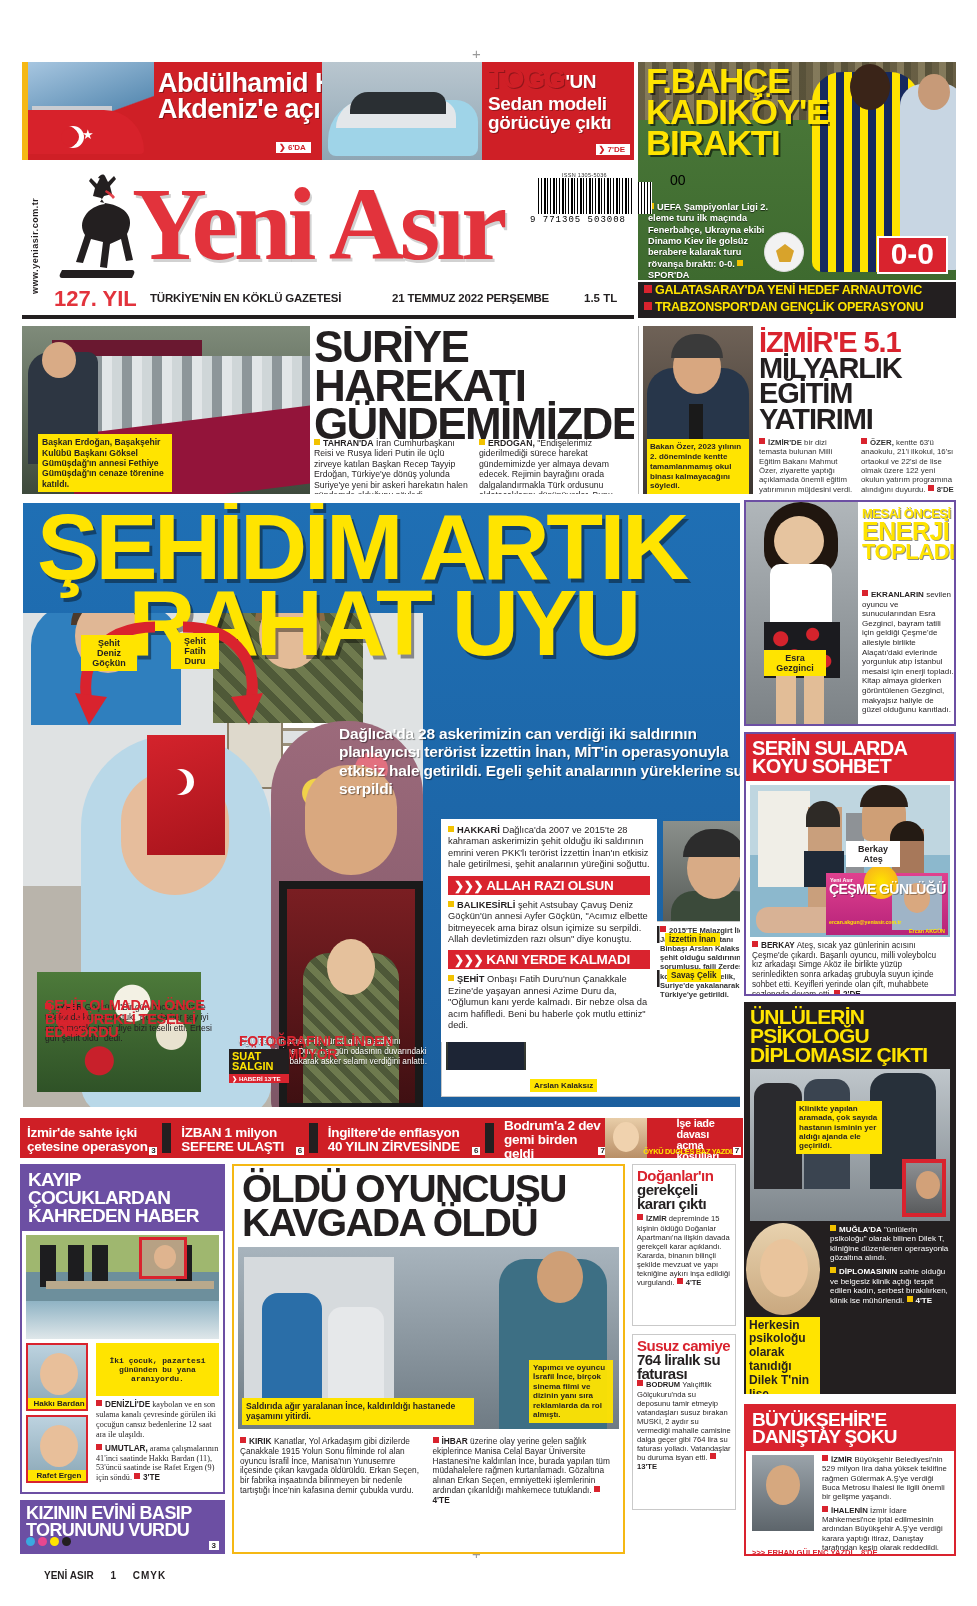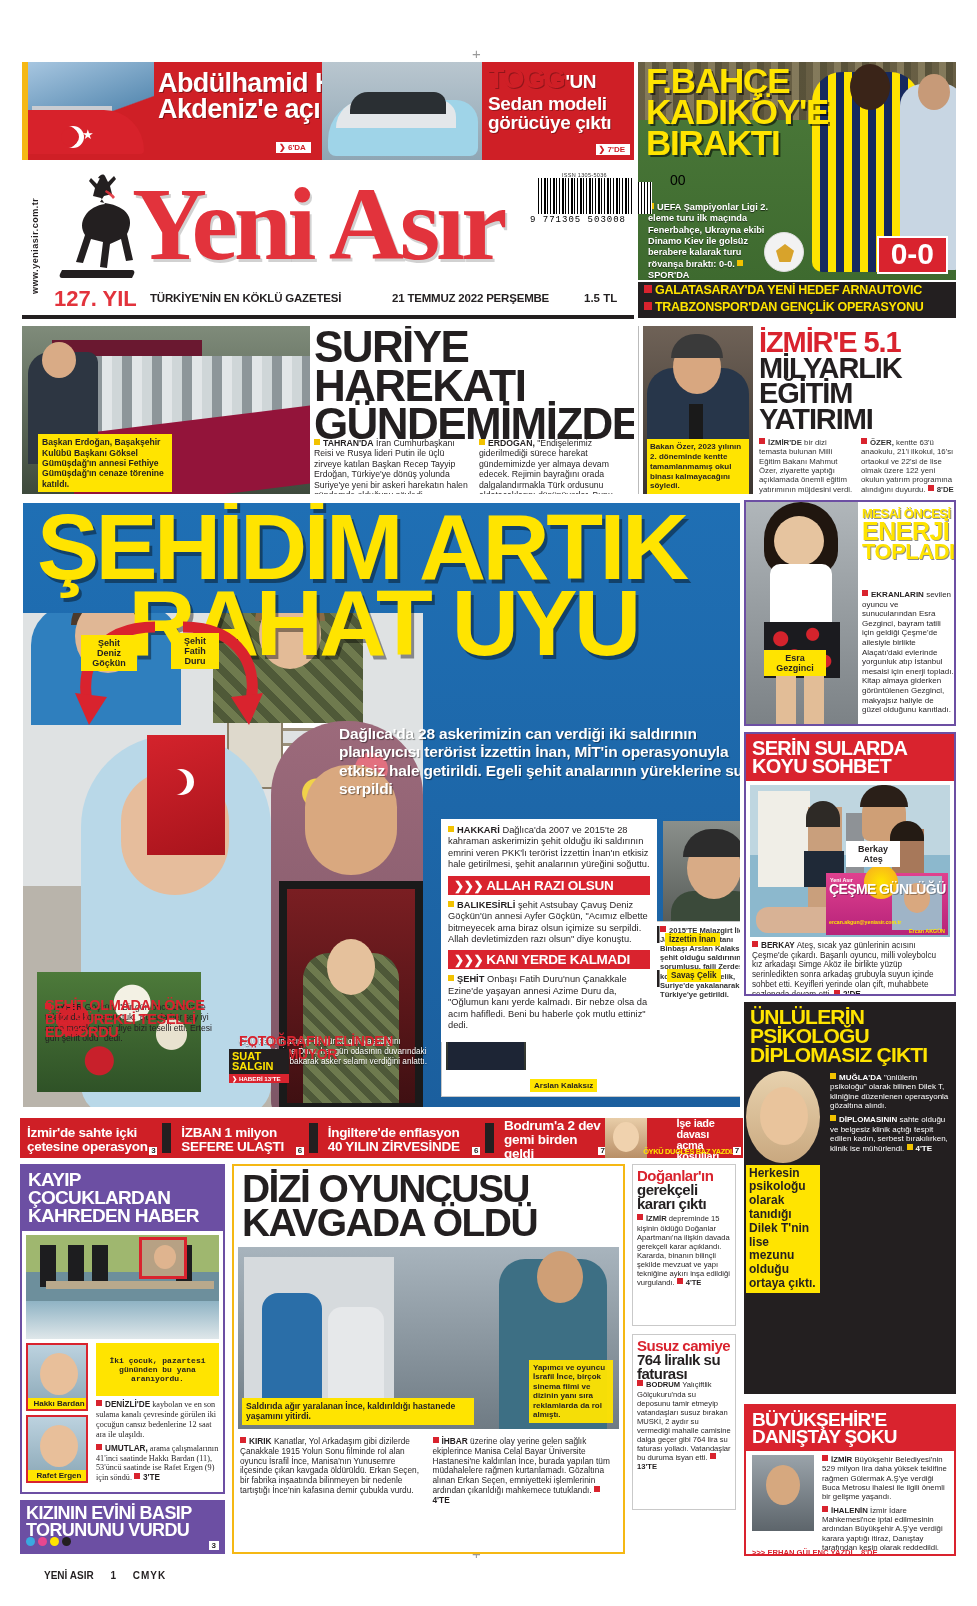--- a/index.html
+++ b/index.html
@@ -626,6 +626,15 @@
     <div class="psiko-h">
       <span>ÜNLÜLERİN PSİKOLOĞU</span><br><span>DİPLOMASIZ ÇIKTI</span>
     </div>
+    <div class="psiko-photo" style="height:152px;">
+      <div class="ps-woman"></div>
+      <div class="ps-cop2"></div>
+      <div class="ps-cop"></div>
+      <div class="ps-cap">Klinikte yapılan aramada, çok sayıda hastanın isminin yer aldığı ajanda ele geçirildi.</div>
+      <div class="ps-inset">
+          <div class="ps-inset-in"></div>
+        </div>
+    </div>
     <div class="psiko-bot" style="min-height:180px;">
       <div class="ps-face"></div>
       <div class="ps-ycap">Herkesin psikoloğu olarak tanıdığı Dilek T'nin lise mezunu olduğu ortaya çıktı.</div>

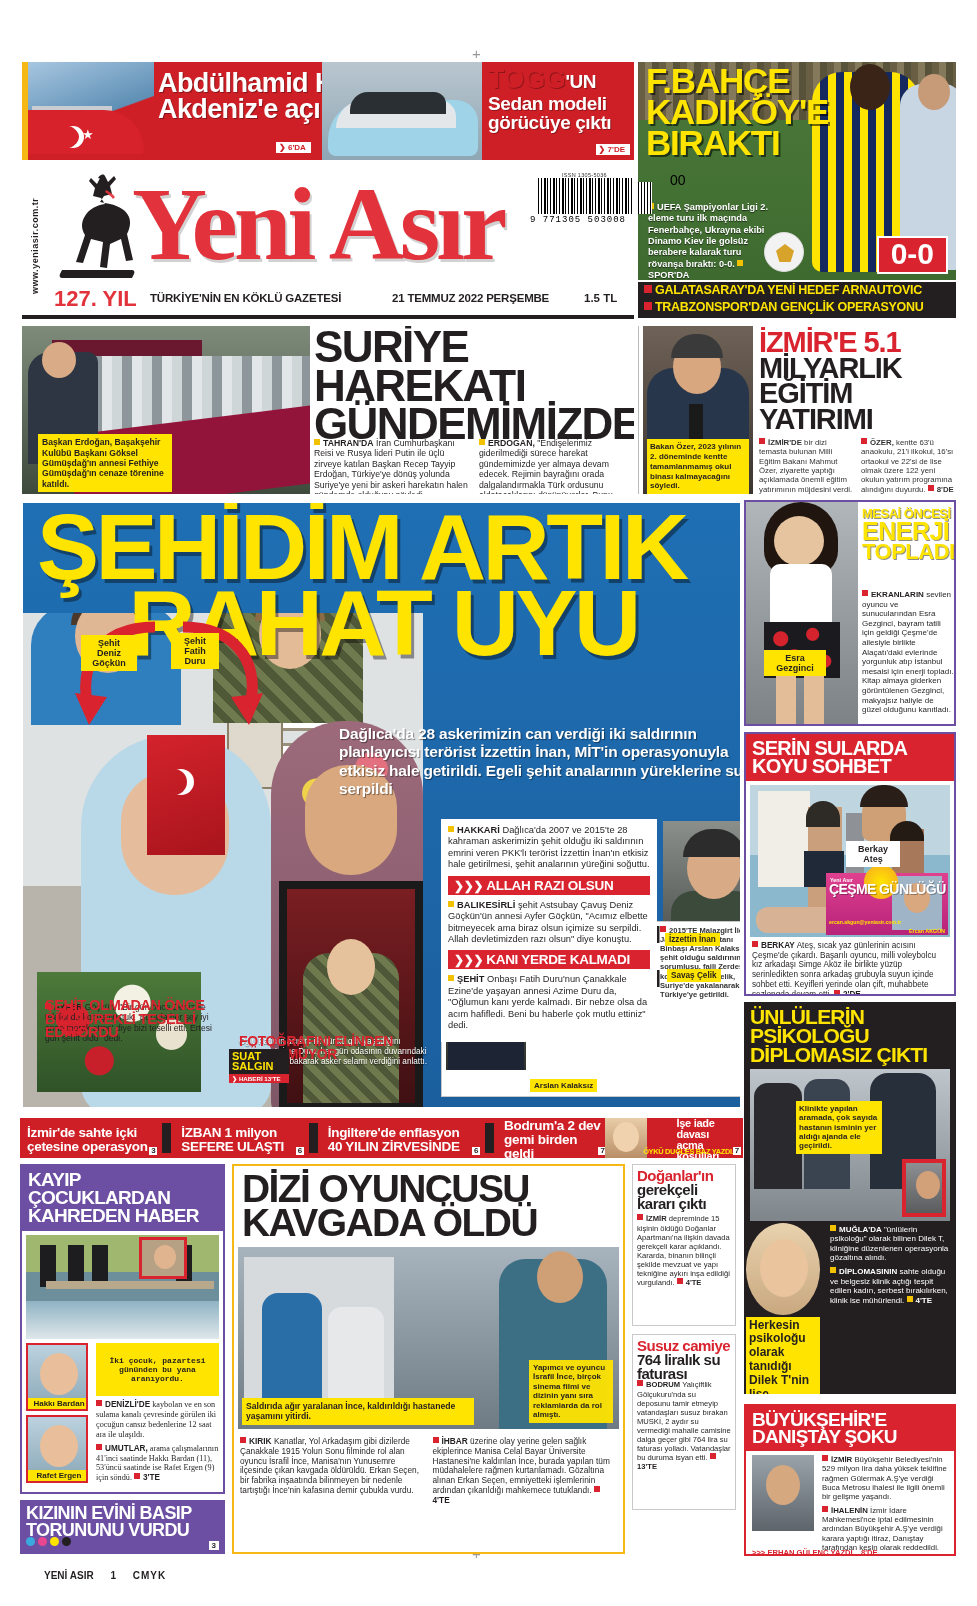--- a/index.html
+++ b/index.html
@@ -720,7 +720,7 @@
 
   <div class="dizi">
     <div class="dizi-h">
-      <span>DİZİ OYUNCUSU</span><br><span class="k">KAVGADA ÖLDÜ</span>
+      <span>ÖLDÜ OYUNCUSU</span><br><span class="k">KAVGADA ÖLDÜ</span>
     </div>
     <div class="dizi-photo">
       <div class="dz-amb"></div>

